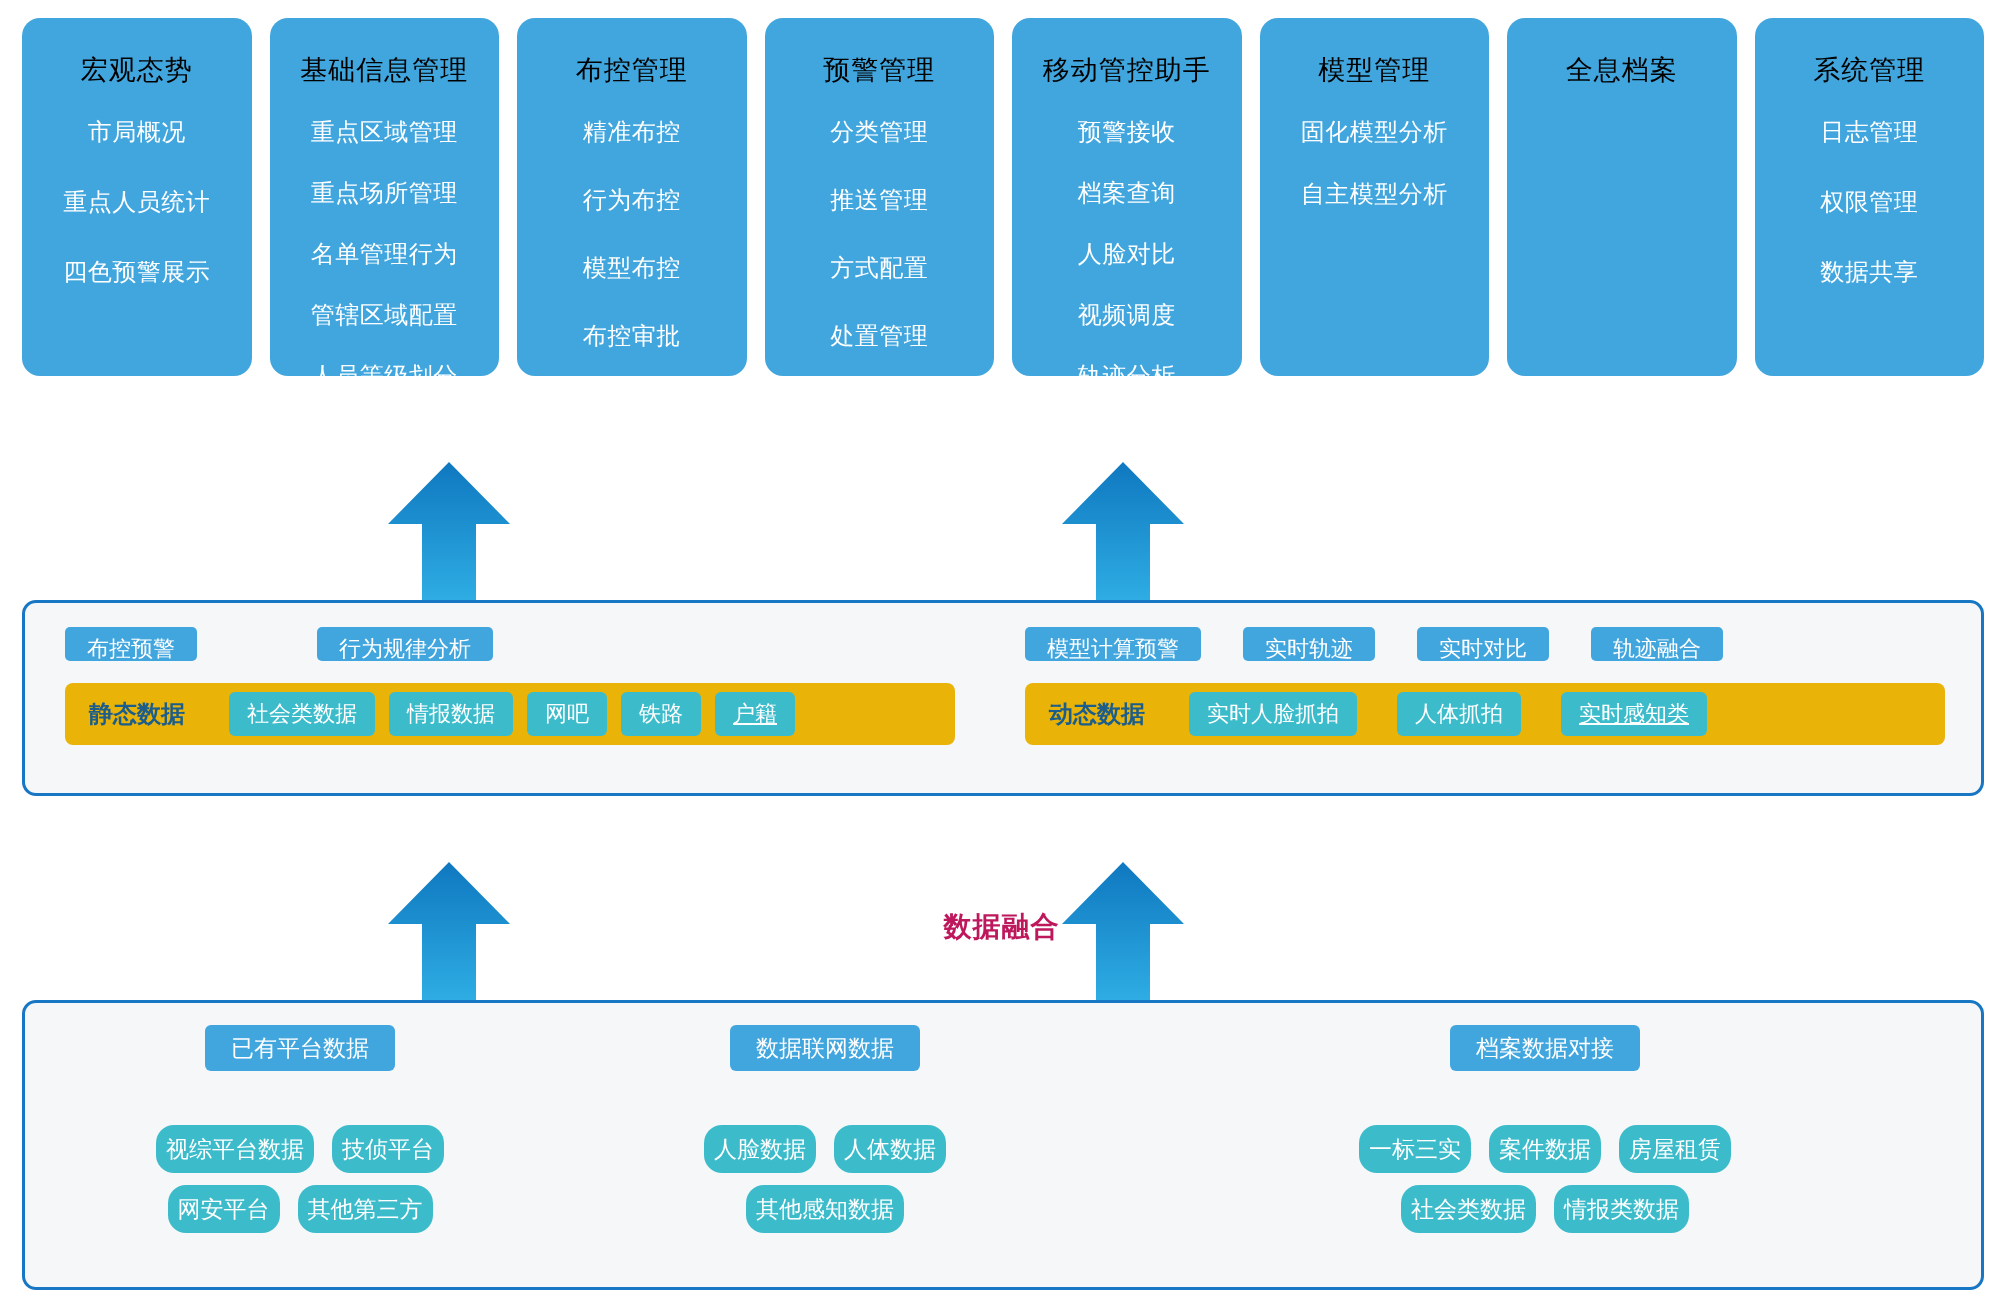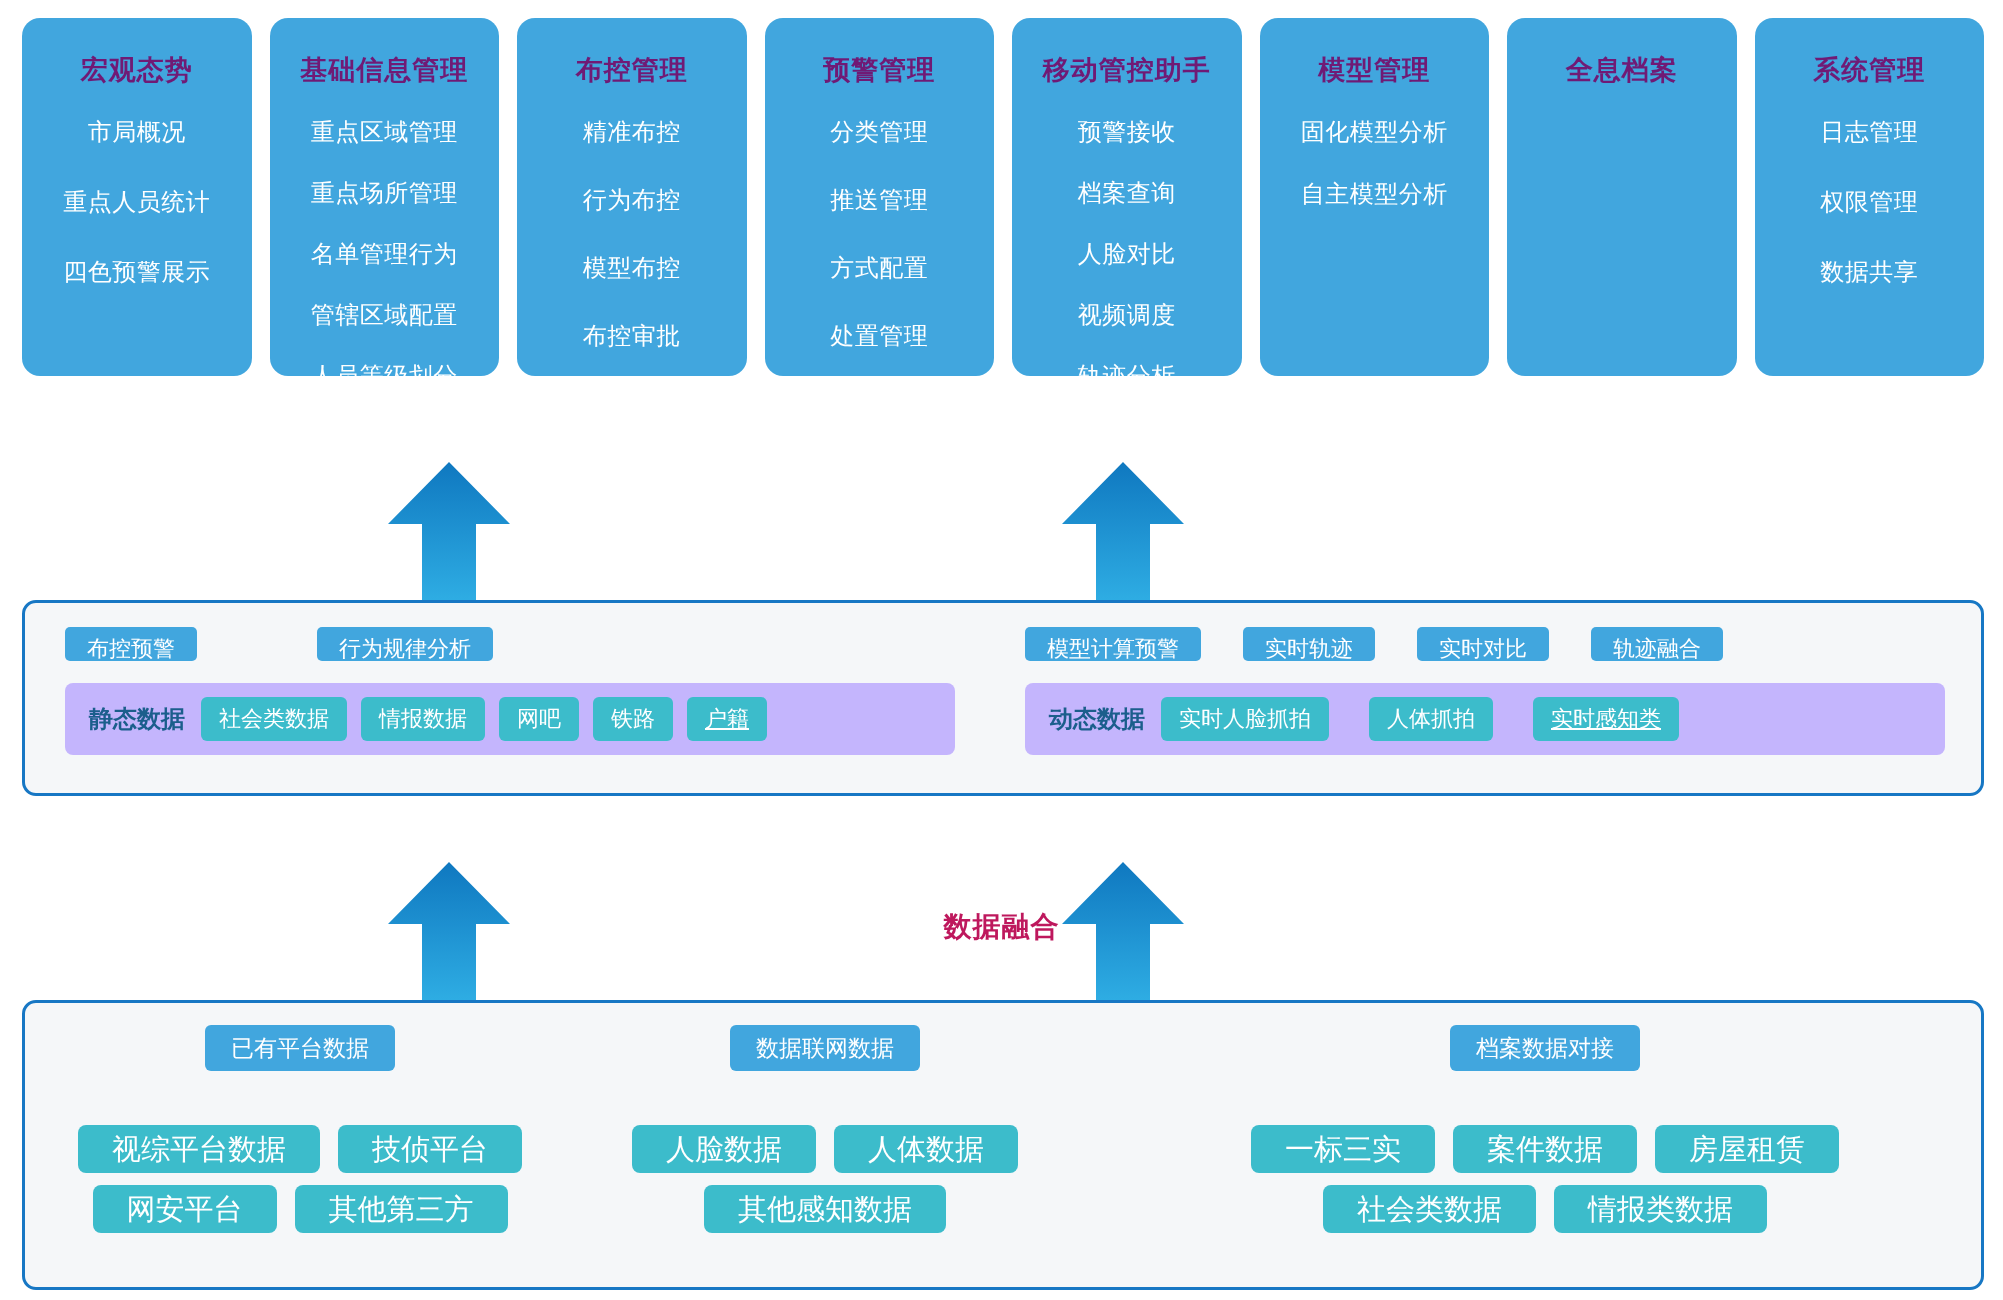--- a/index.html
+++ b/index.html
@@ -41,9 +41,9 @@
     box-sizing: border-box;
   }
   .module-title {
-    color: #701a75;
+    color: #000000;
     font-size: 27px;
-    font-weight: bold;
+    font-weight: normal;
     letter-spacing: 1px;
     margin-top: 34px;
     margin-bottom: 2px;

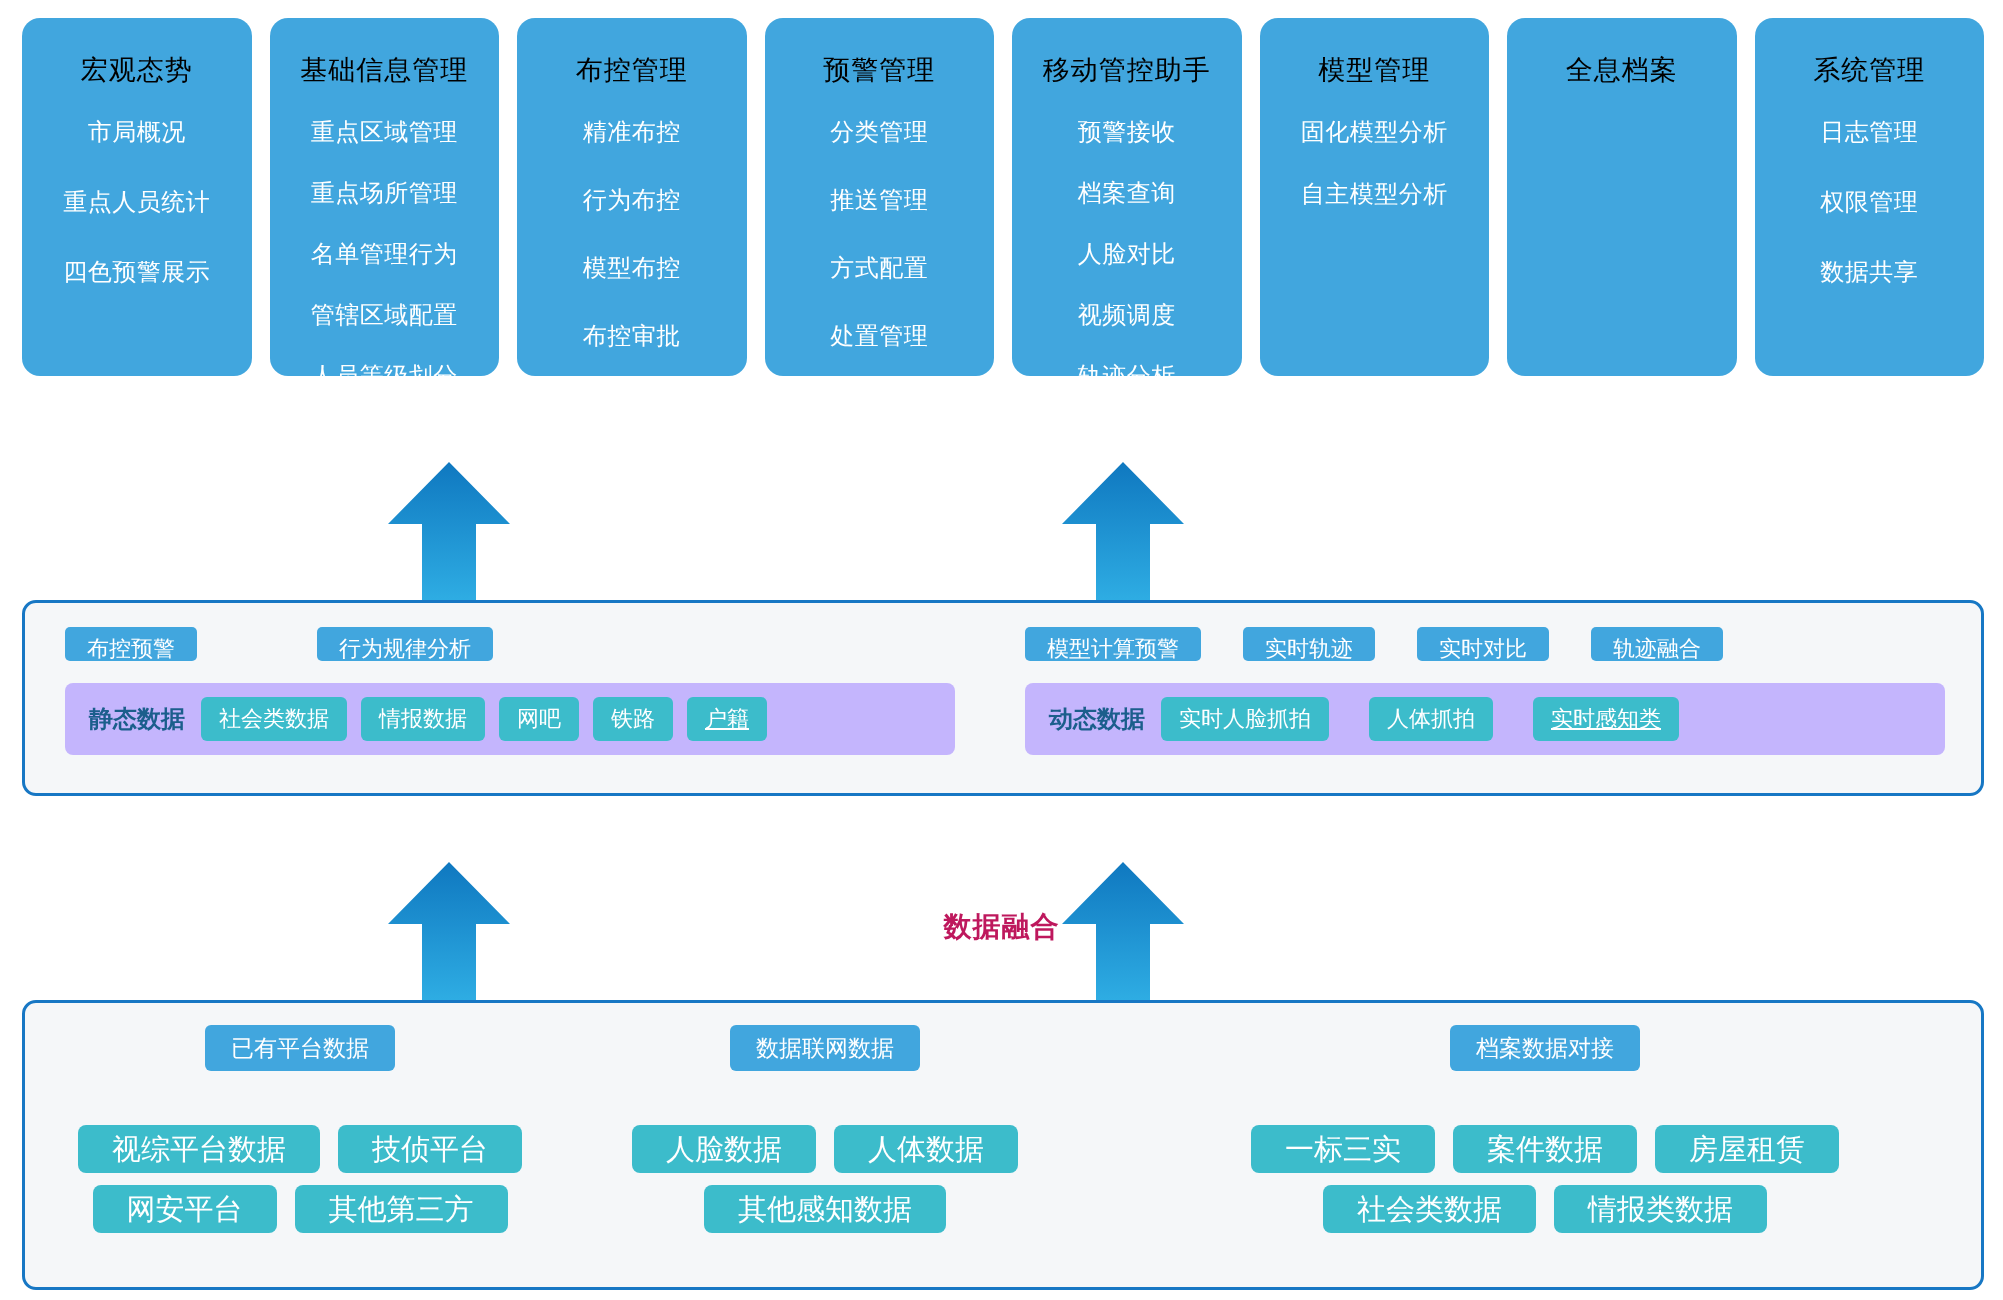--- a/index.html
+++ b/index.html
@@ -118,13 +118,14 @@
   }
   .data-group {
     margin-top: 16px;
-    background: #c4b5fd;
+    background: #eab308;
     border-radius: 8px;
-    height: 72px;
+    height: 62px;
     display: flex;
     align-items: center;
     padding: 0 14px;
     box-sizing: border-box;
+    gap: 28px;
   }
   .group-label {
     color: #1B5E8C;

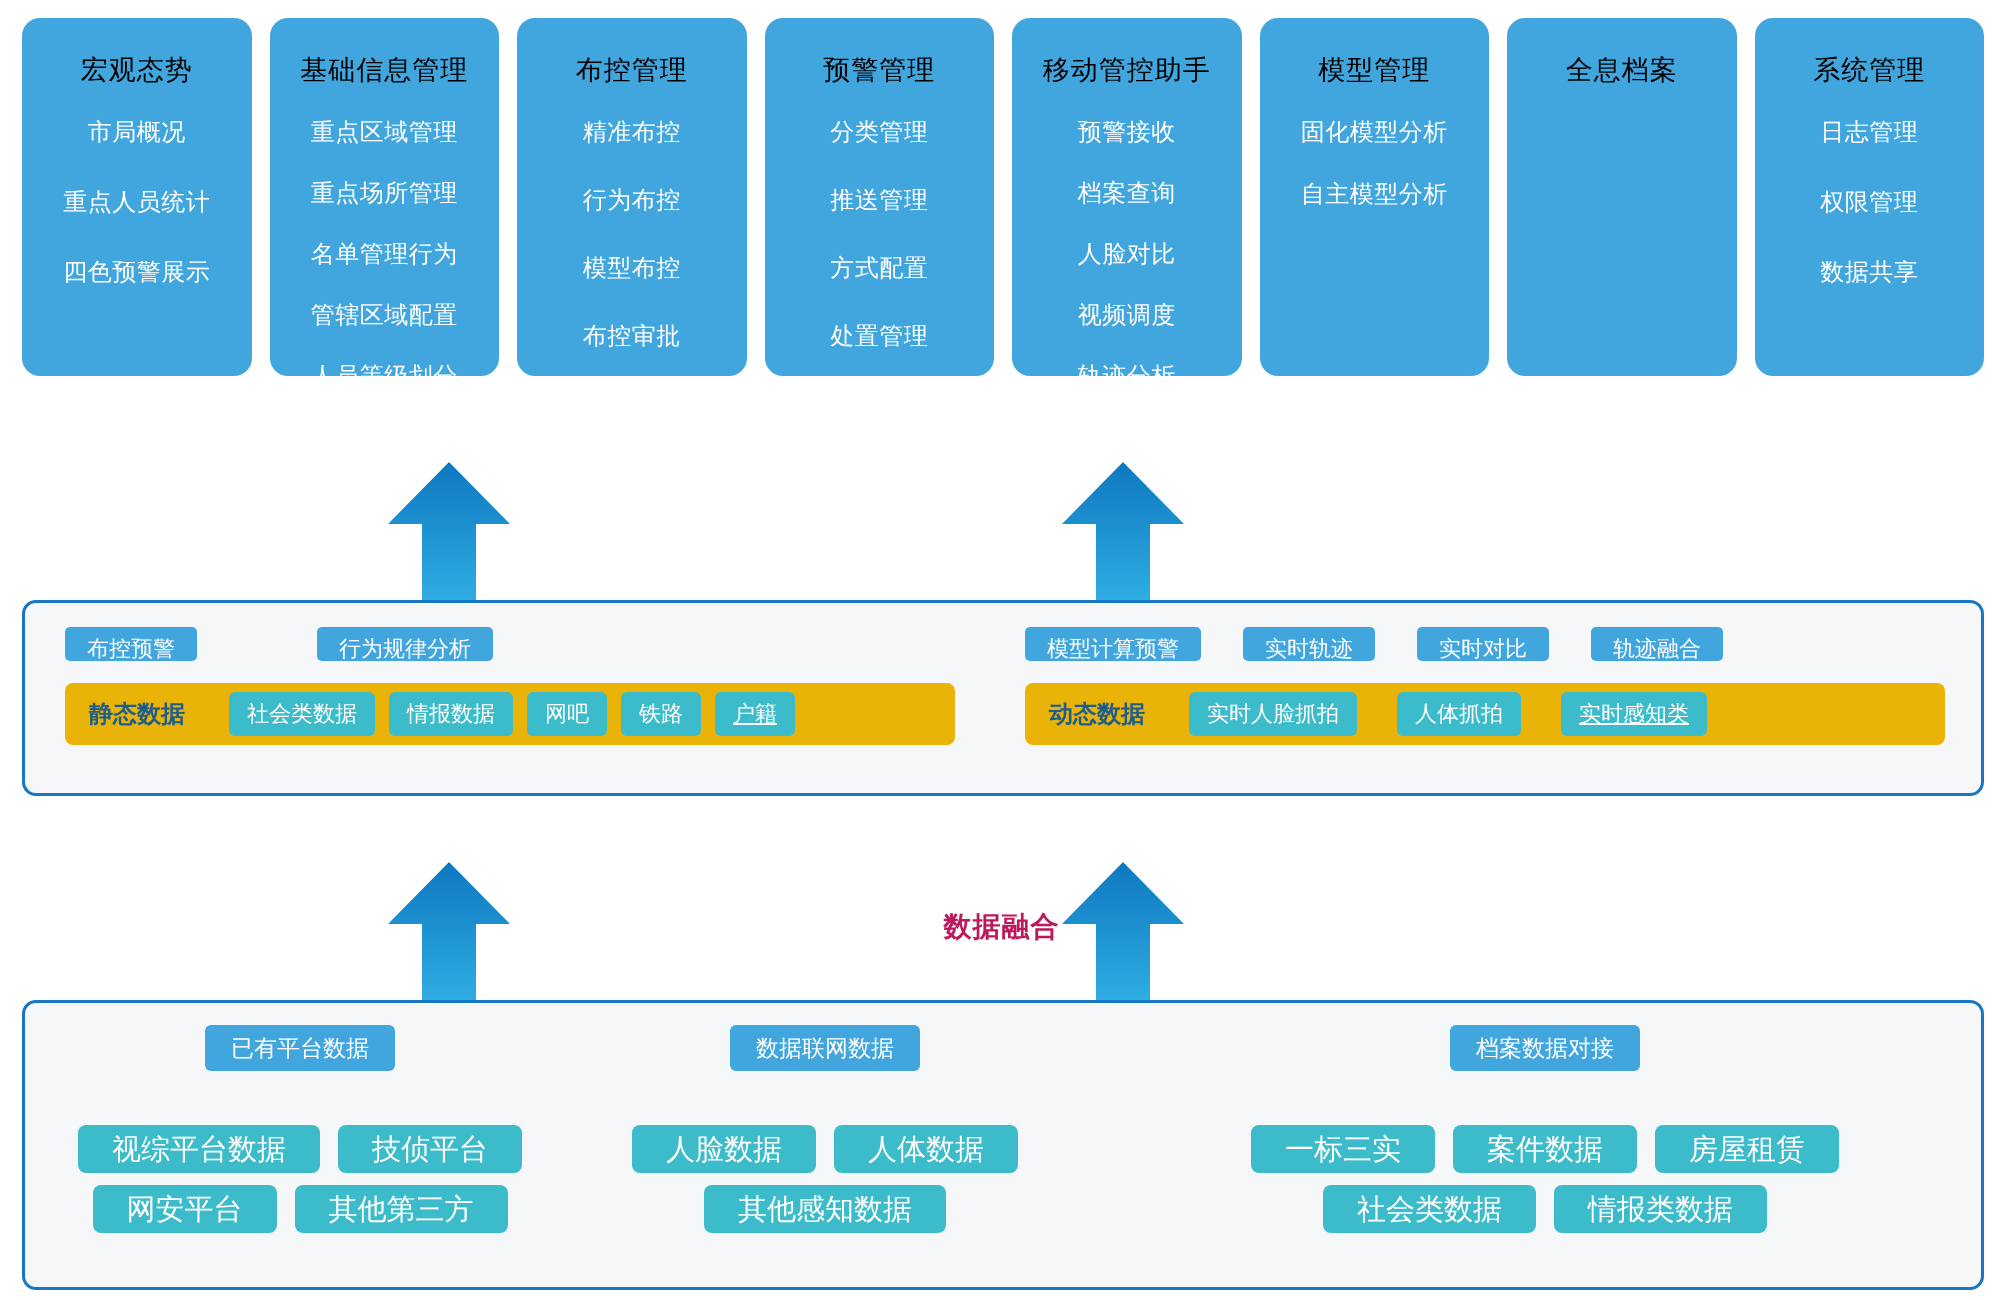--- a/index.html
+++ b/index.html
@@ -209,11 +209,11 @@
   .src-chip {
     background: #3CBCCB;
     color: #FFFFFF;
-    border-radius: 8px;
-    font-size: 29px;
+    border-radius: 18px;
+    font-size: 23px;
     height: 48px;
     line-height: 48px;
-    padding: 0 34px;
+    padding: 0 10px;
     white-space: nowrap;
     text-align: center;
     margin: 0 9px;

